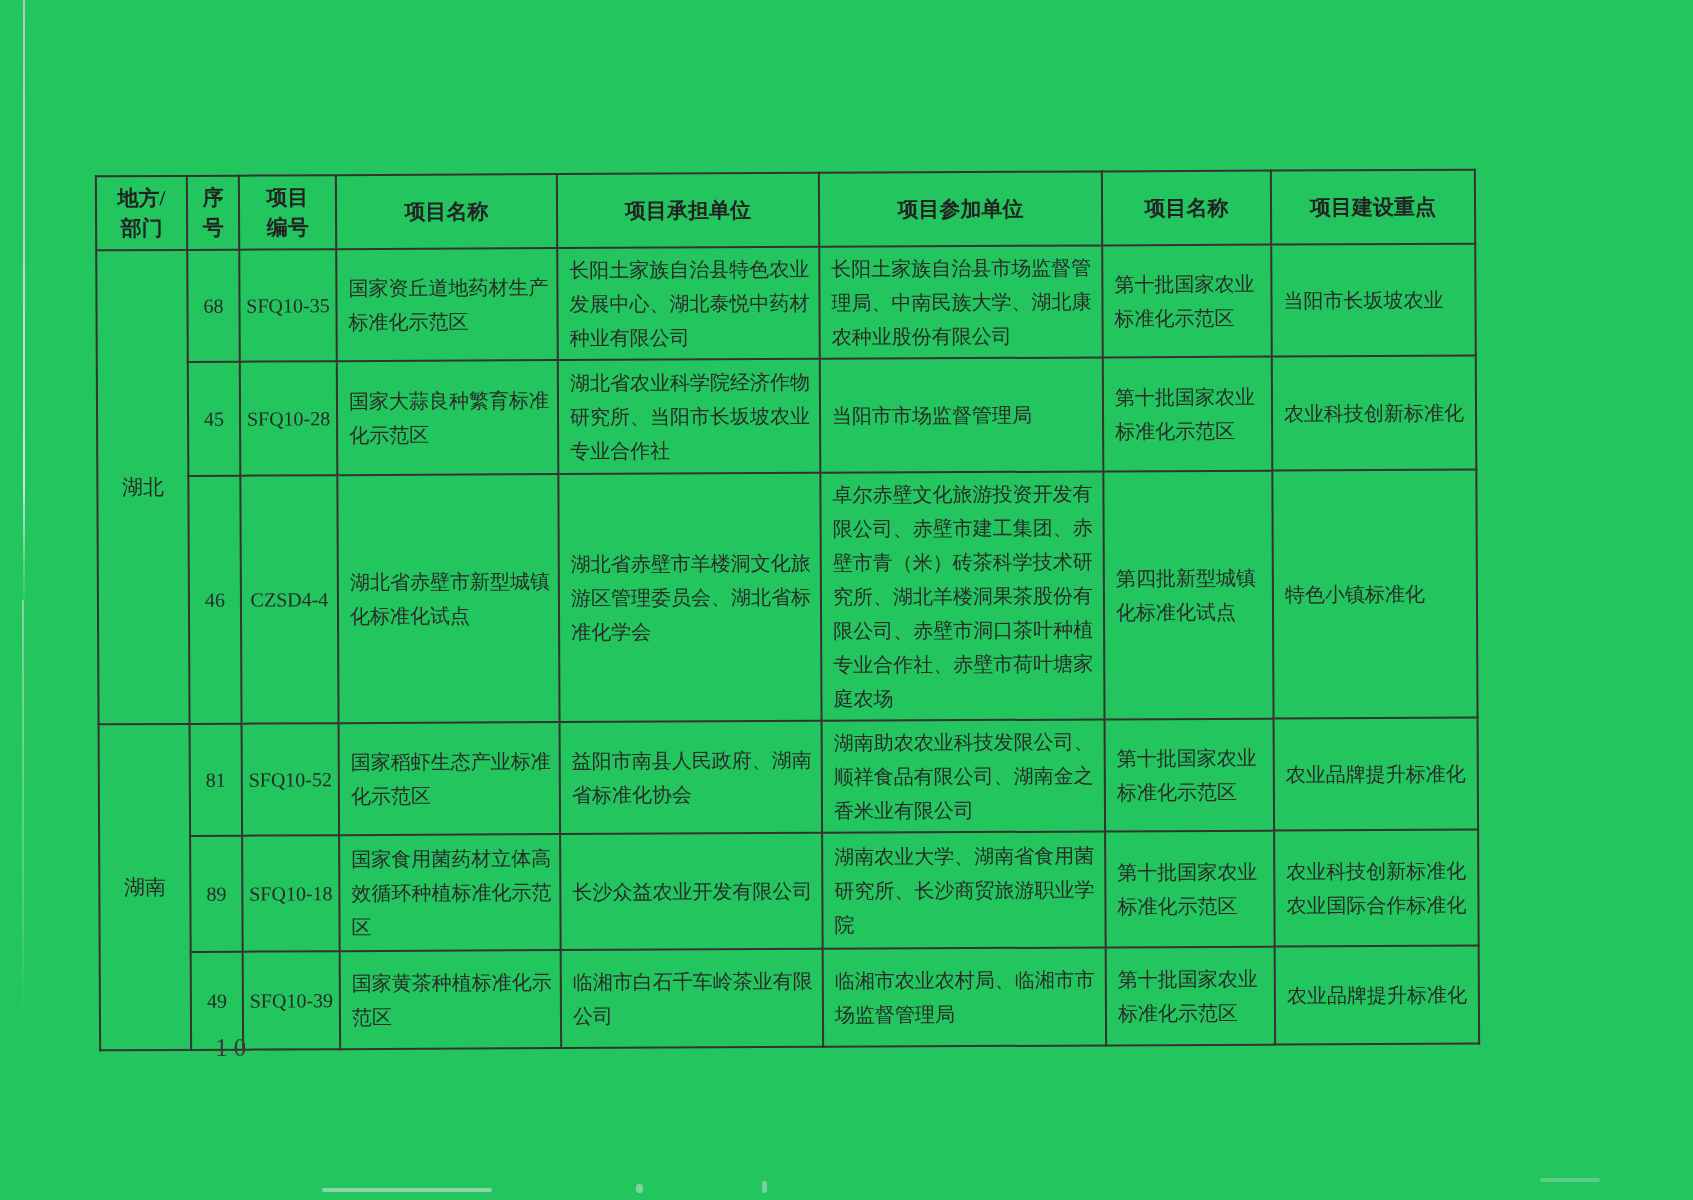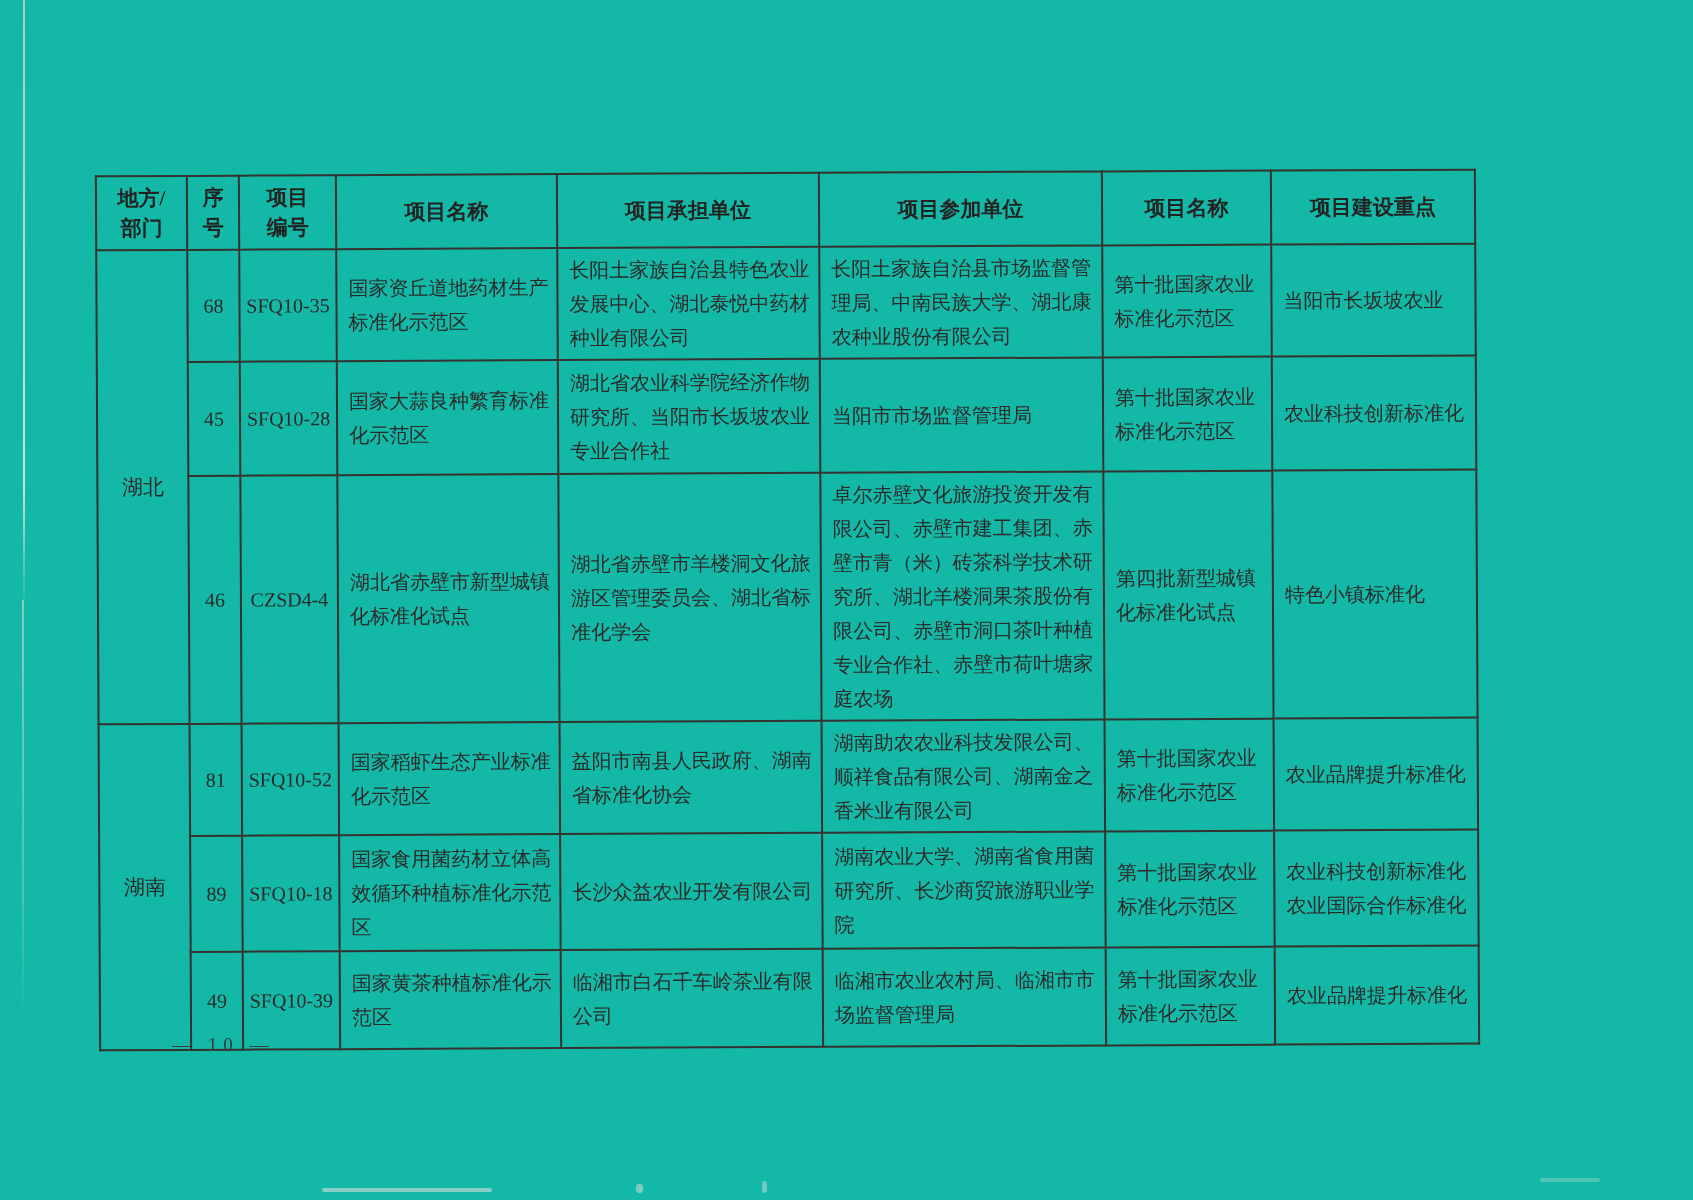--- a/index.html
+++ b/index.html
@@ -13,7 +13,7 @@
   }
   .page{
     position:absolute;inset:0;
-    background:#14b8a6;
+    background:#22c55e;
   }
   .table-wrap{
     position:absolute;

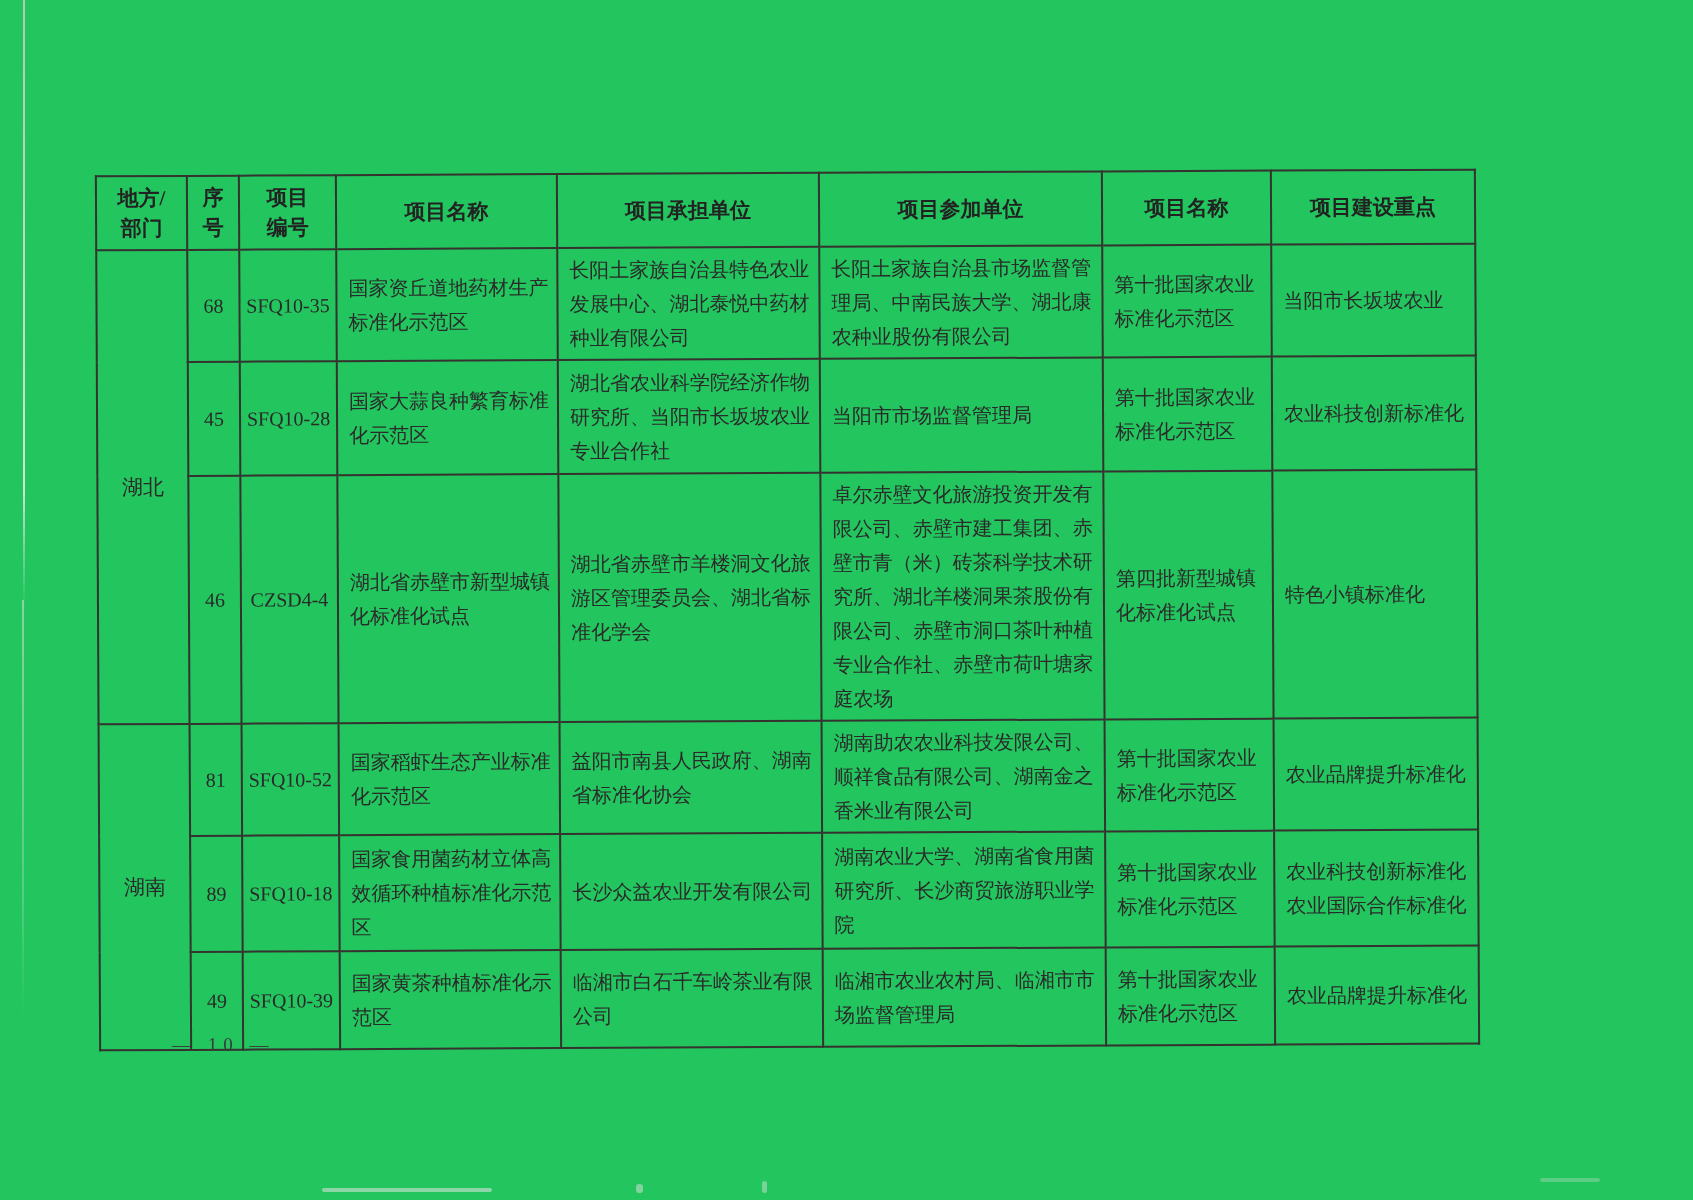--- a/index.html
+++ b/index.html
@@ -68,7 +68,7 @@
   .page-number{
     position:absolute;
     left:172px;top:1034px;
-    font-size:19px;
+    font-size:25px;
     color:#3a3a3a;
     letter-spacing:6px;
     font-family:"Liberation Serif","DejaVu Serif",serif;

